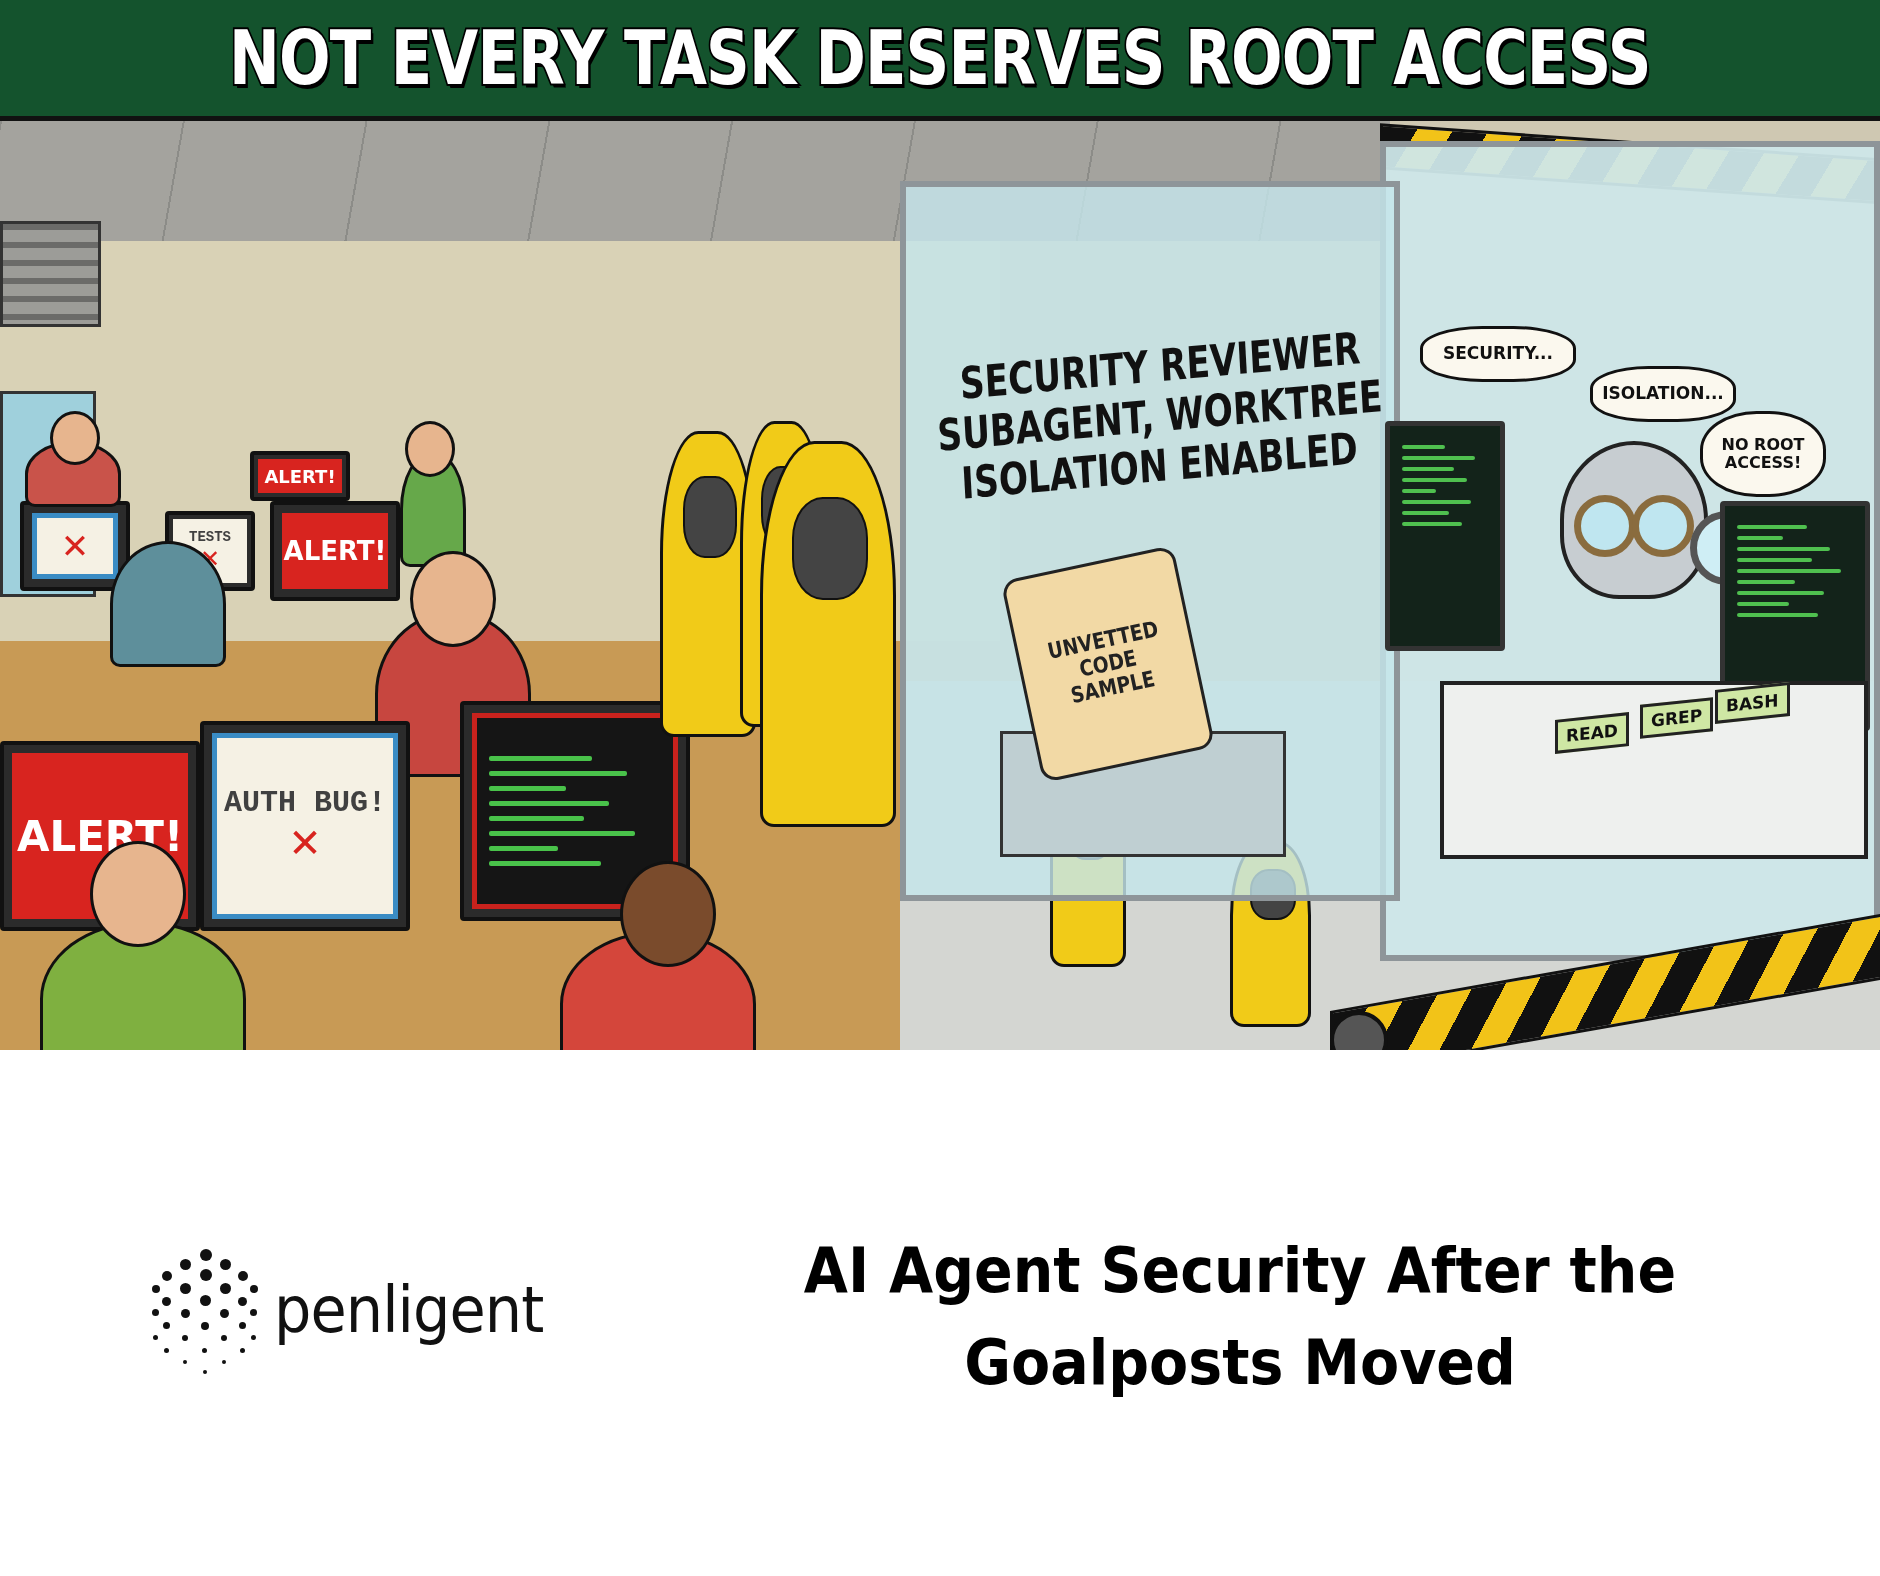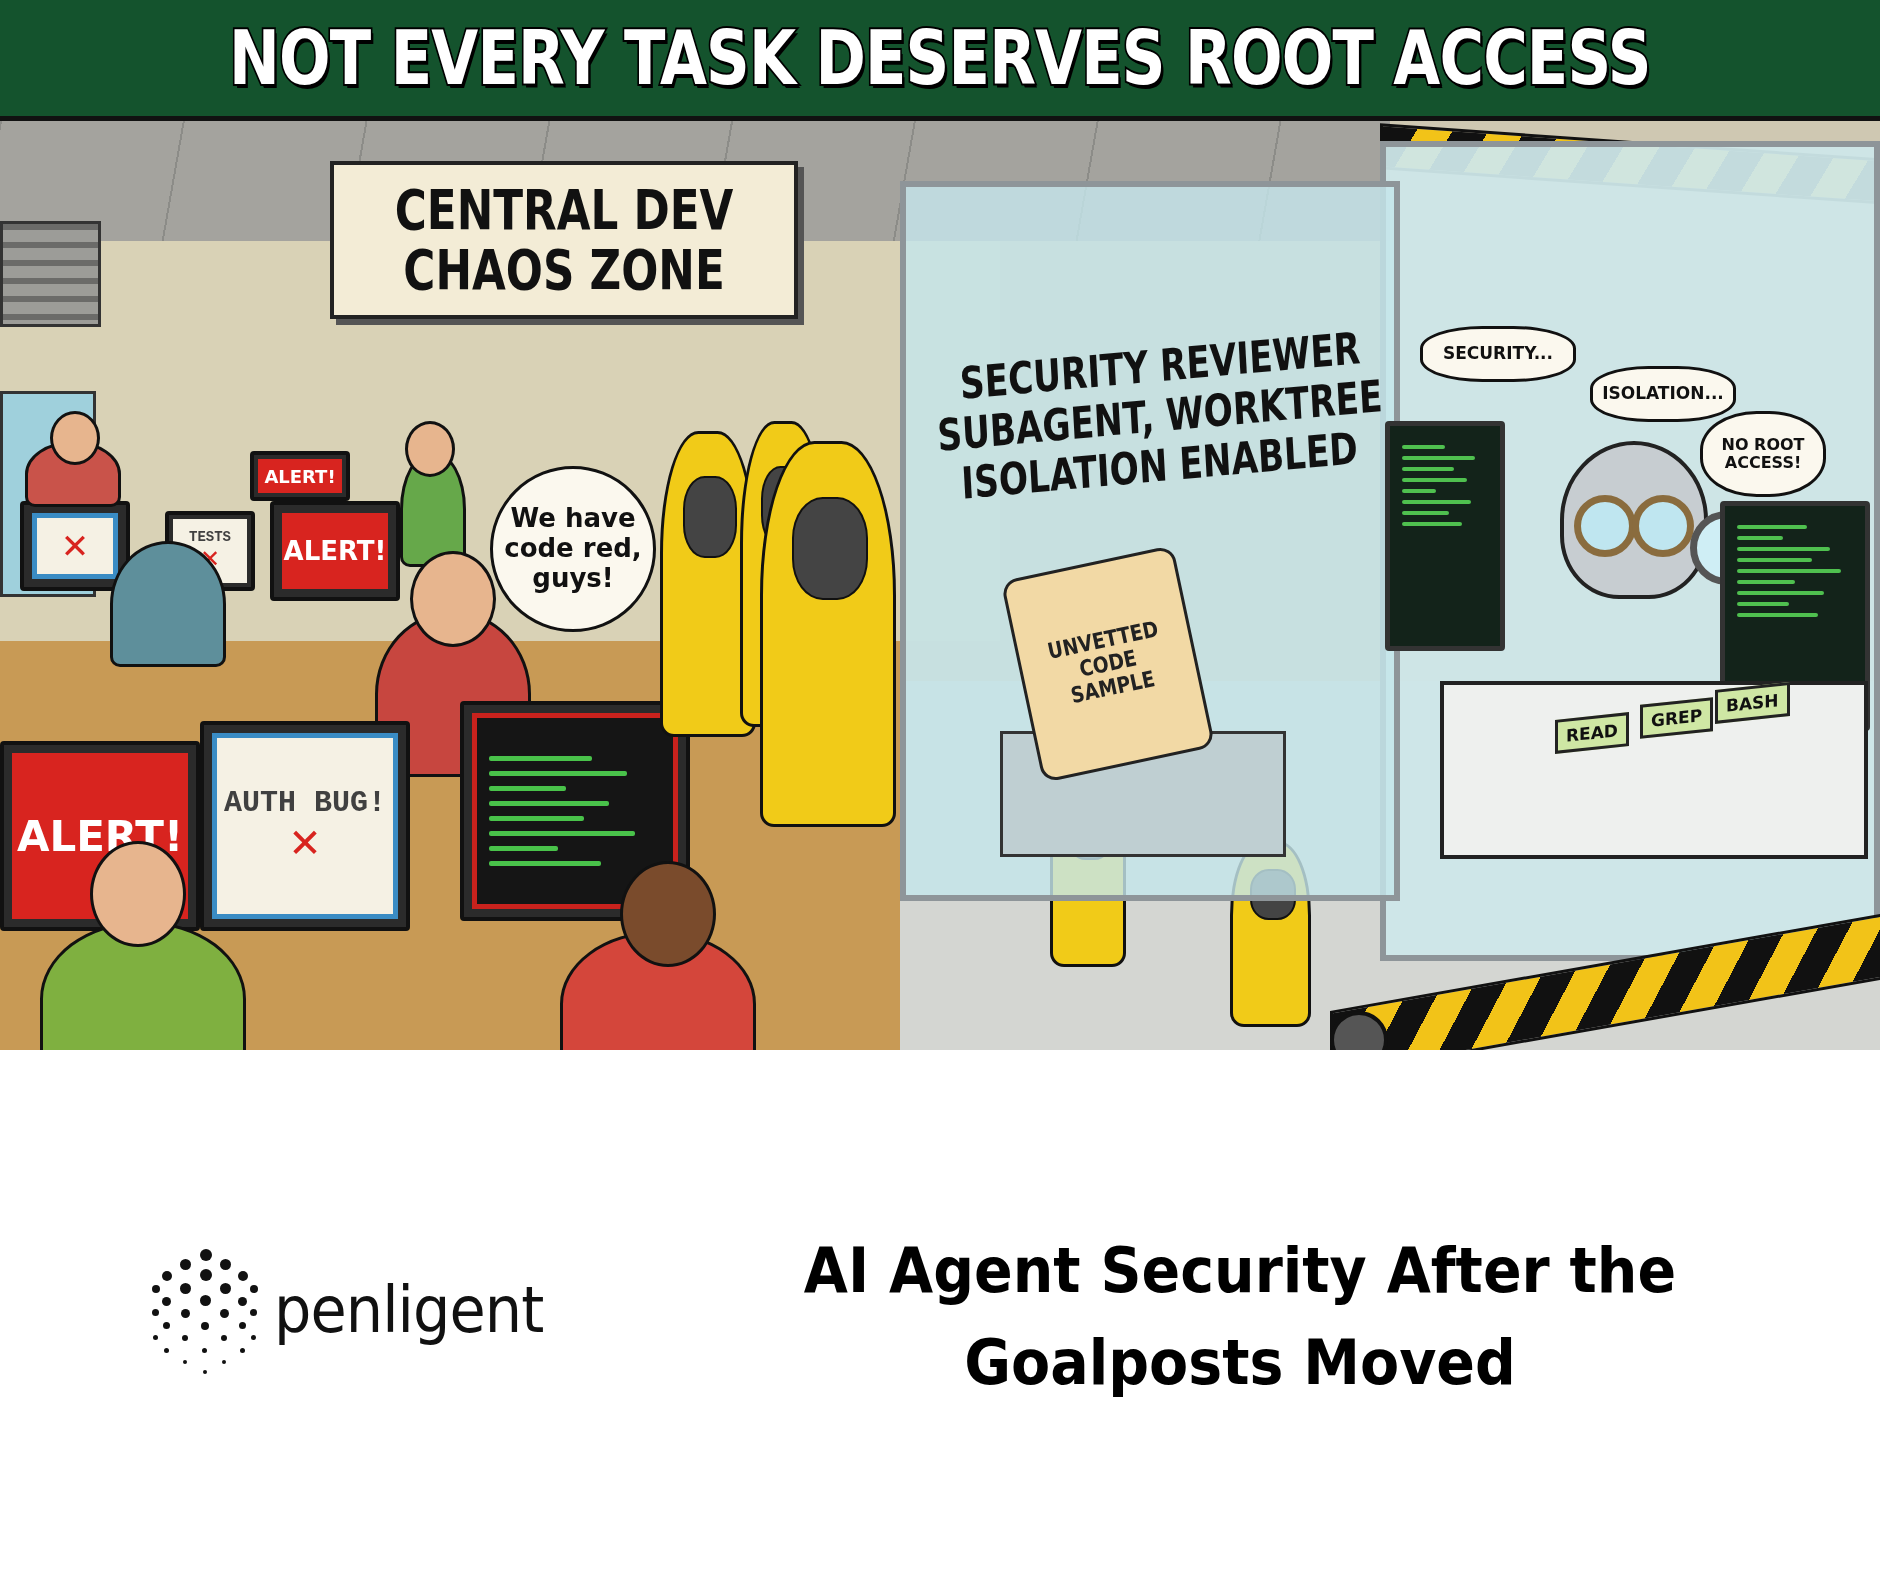--- a/index.html
+++ b/index.html
@@ -75,10 +75,6 @@
   <div class="floor-right"></div>
   <div class="floor-left"></div>
 
-  <div class="sign sign-chaos">
-    <div class="sign-line">CENTRAL DEV</div>
-    <div class="sign-line">CHAOS ZONE</div>
-  </div>
 
 
 

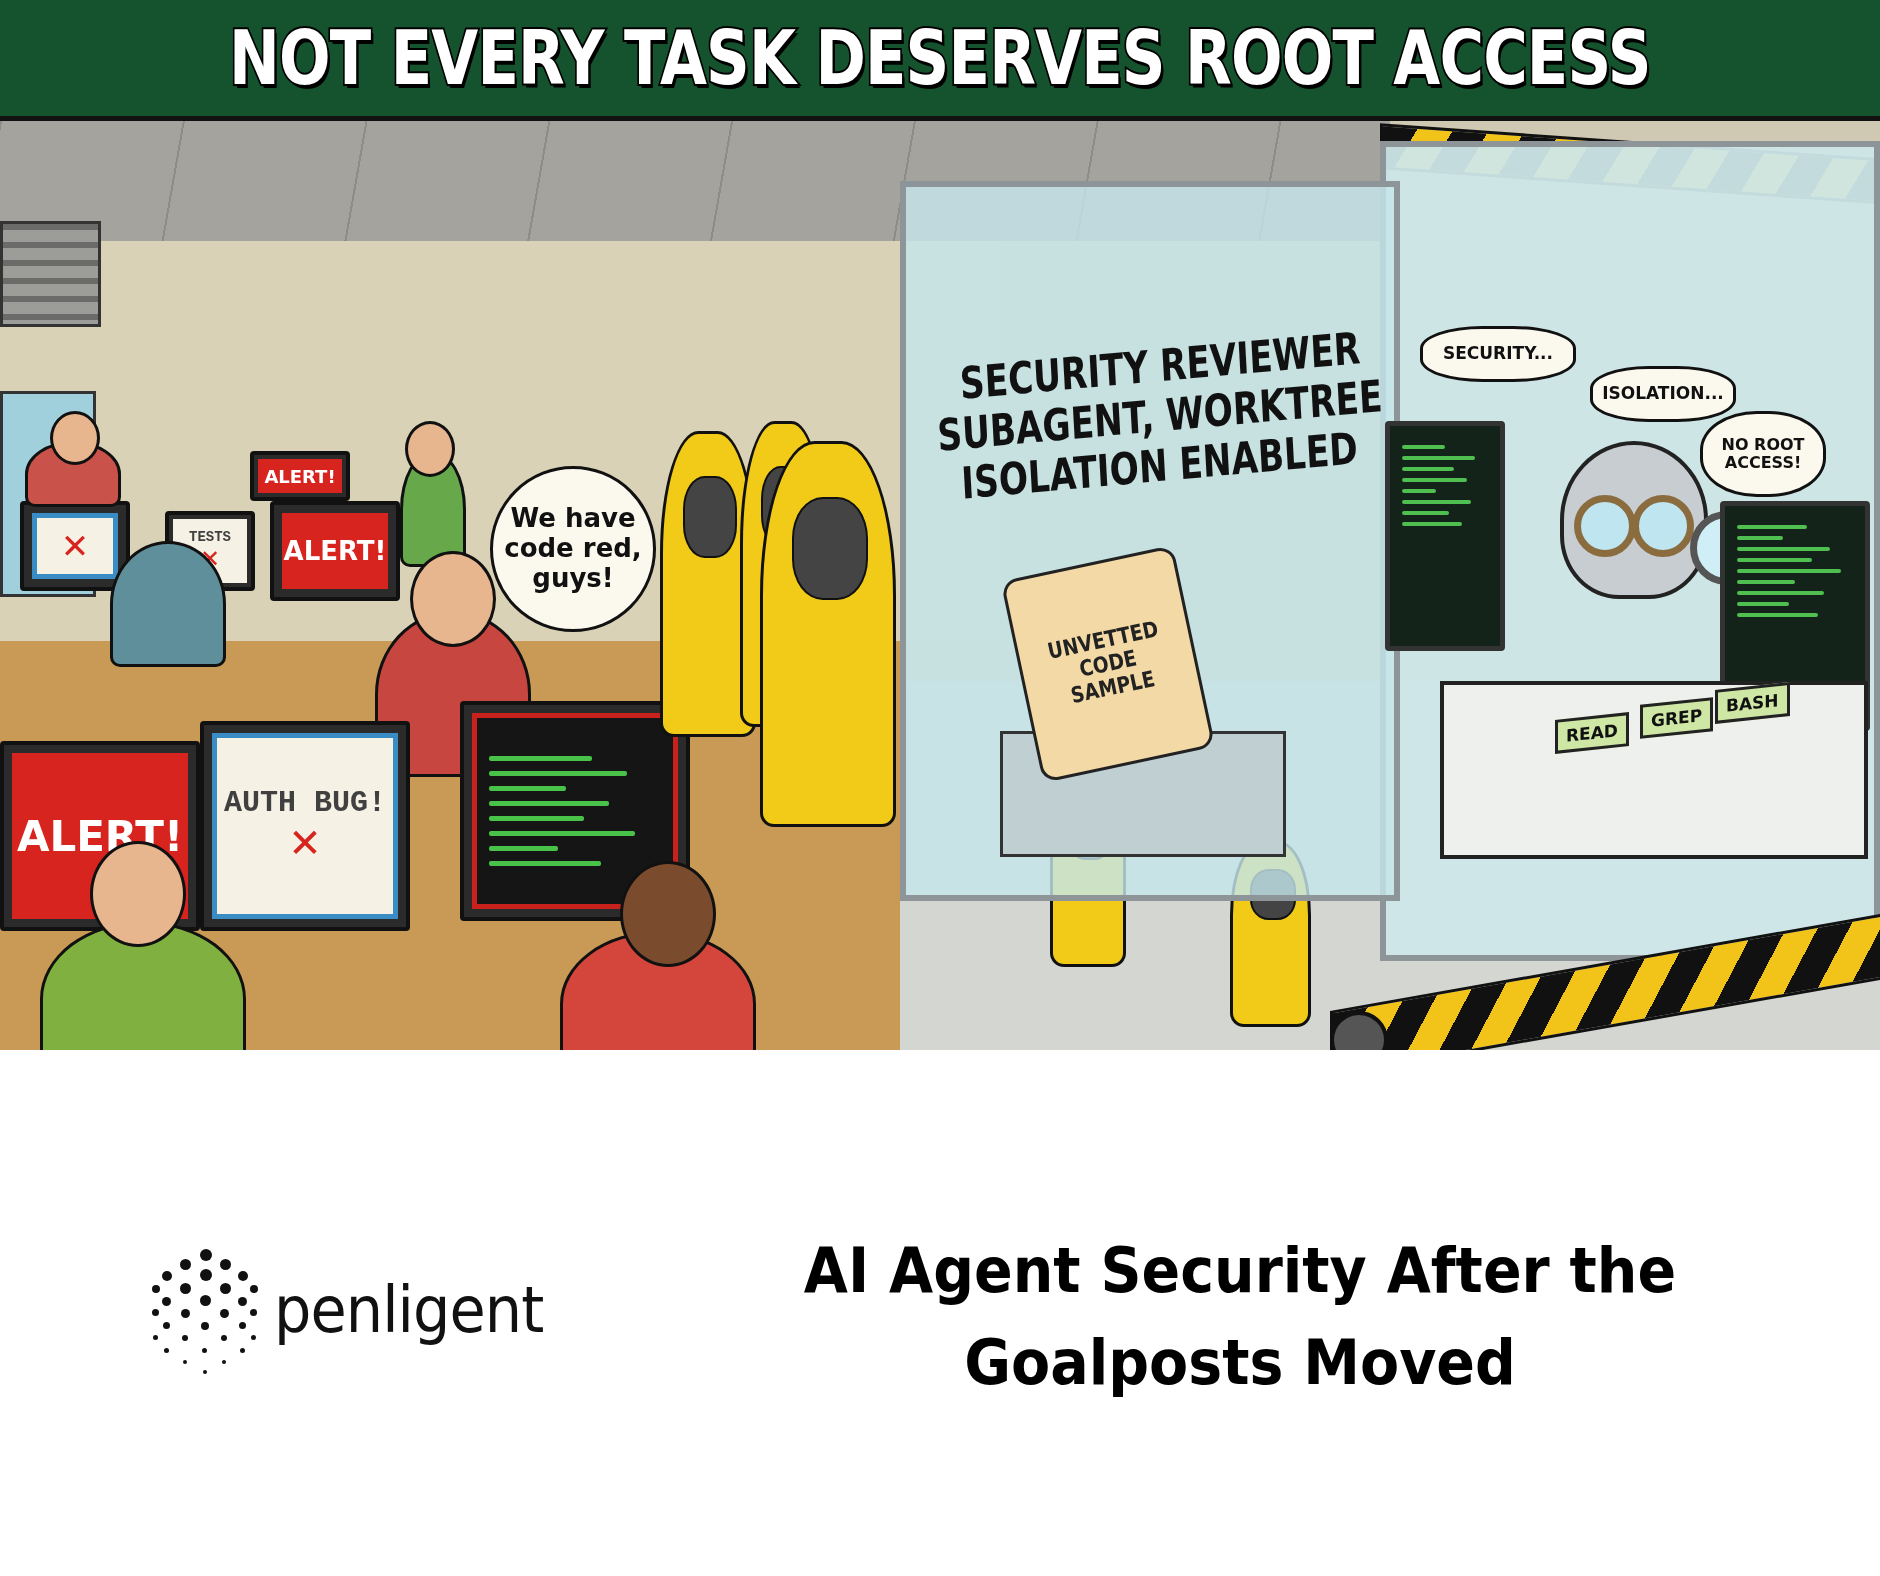--- a/index.html
+++ b/index.html
@@ -108,11 +108,6 @@
   <div class="person" style="left:375px;top:490px;width:150px;height:160px;background:#c7463f;"></div>
   <div class="head" style="left:410px;top:430px;width:80px;height:90px;"></div>
 
-  <div class="bubble" style="left:490px;top:345px;width:160px;height:160px;">
-    <span style="font-size:26px;">We have</span>
-    <span style="font-size:26px;">code red,</span>
-    <span style="font-size:26px;">guys!</span>
-  </div>
 
   <div class="monitor" style="left:0px;top:620px;width:200px;height:190px;">
     <div class="screen screen-red">

